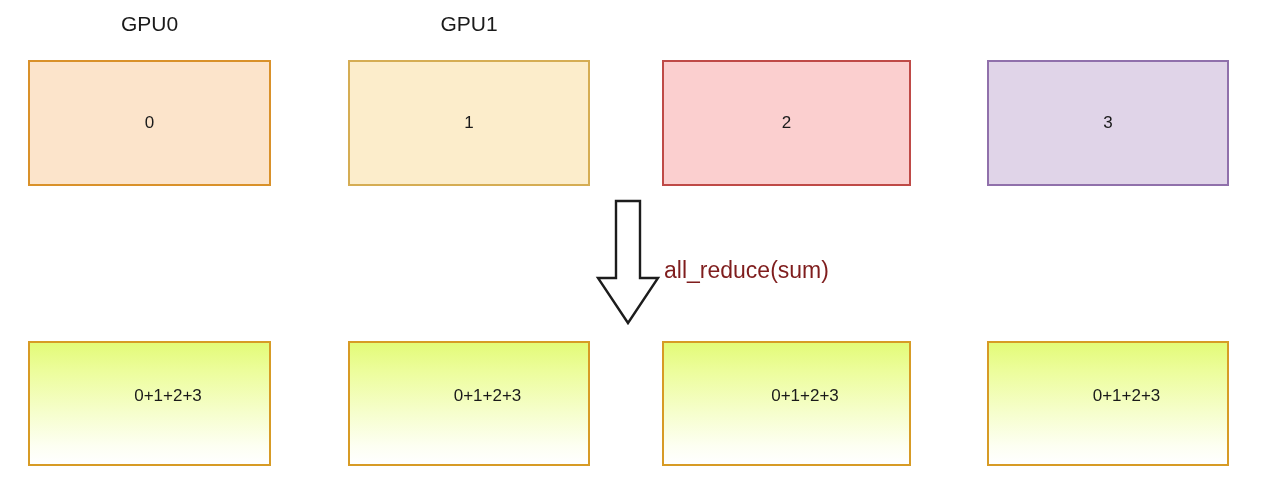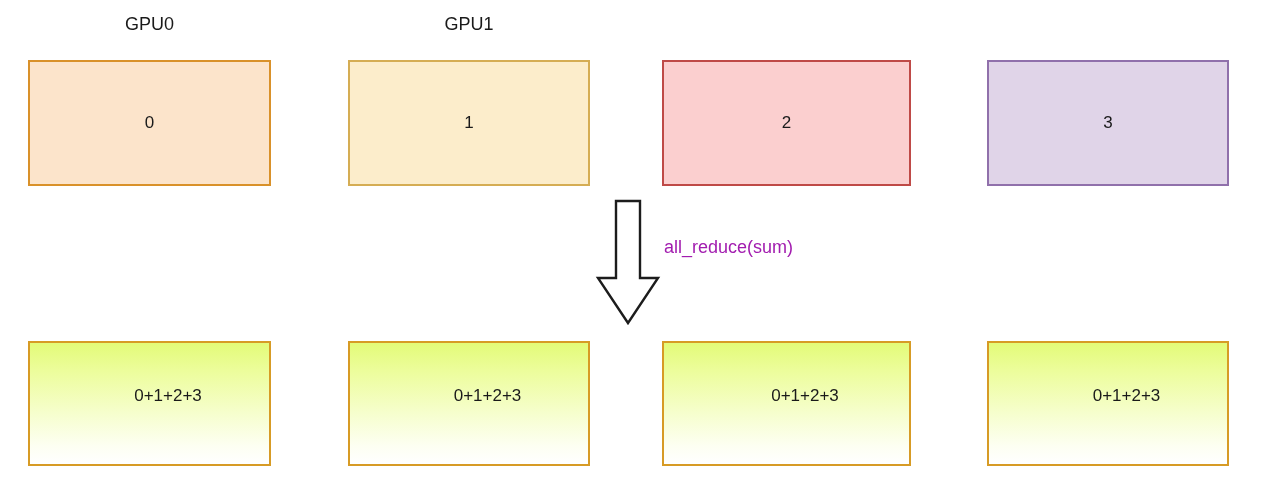--- a/index.html
+++ b/index.html
@@ -33,7 +33,7 @@
     left: 0;
     width: 100%;
     text-align: center;
-    font-size: 18px;
+    font-size: 21px;
     line-height: 22px;
     color: #1a1a1a;
     white-space: nowrap;

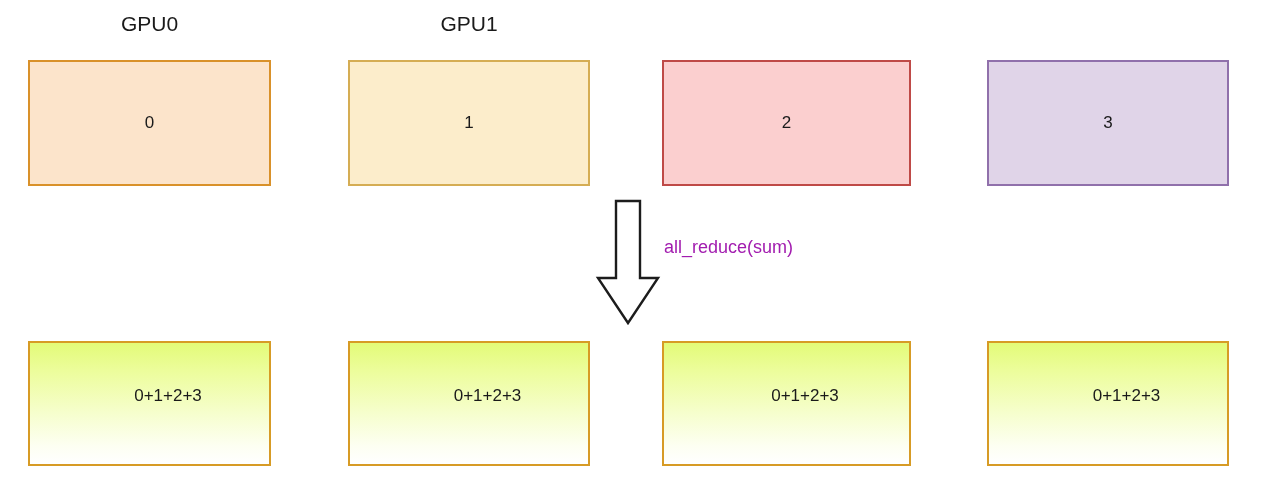--- a/index.html
+++ b/index.html
@@ -80,10 +80,10 @@
   #arrow-label {
     position: absolute;
     left: 664px;
-    top: 232px;
-    font-size: 18px;
+    top: 255px;
+    font-size: 23px;
     line-height: 30px;
-    color: #a21caf;
+    color: #7f1d1d;
     white-space: nowrap;
   }
 </style>

